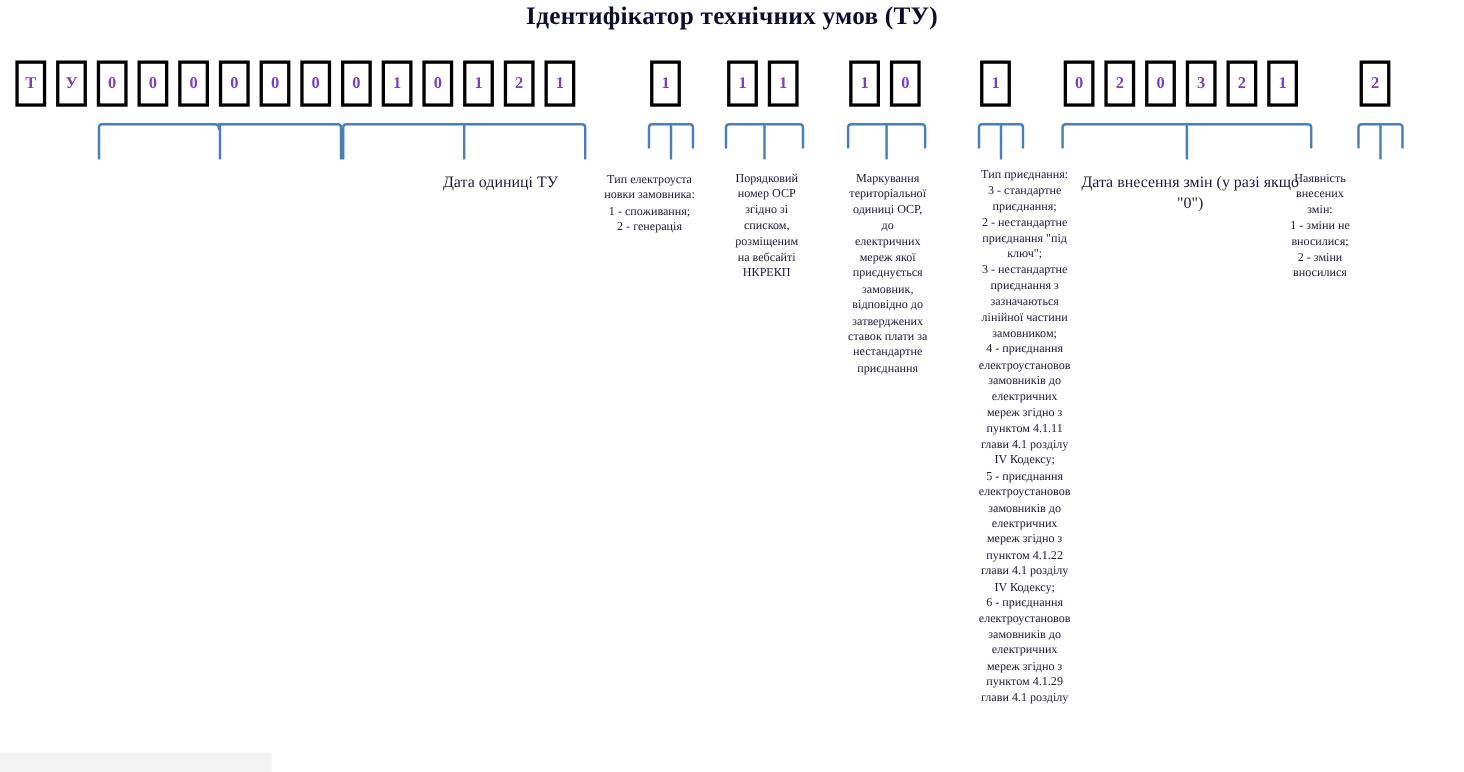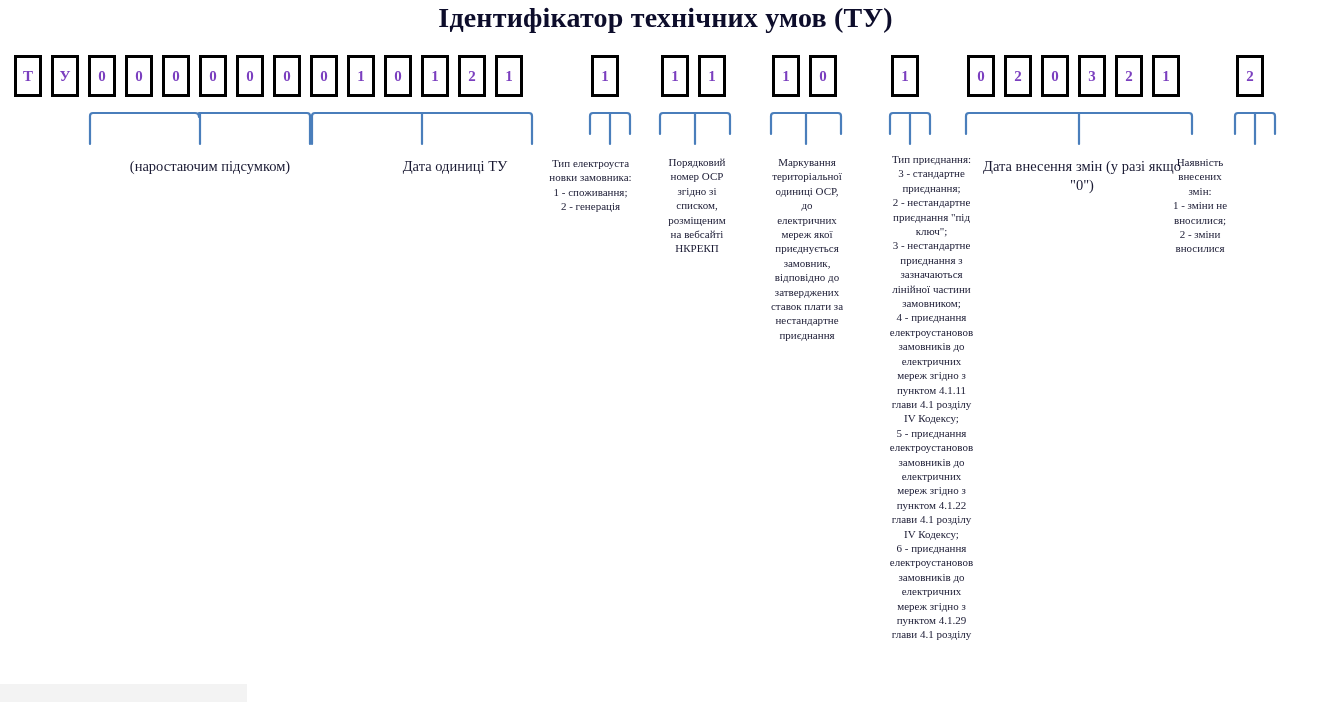--- a/index.html
+++ b/index.html
@@ -25,7 +25,7 @@
     width: 1331px;
     text-align: center;
     font-family: "Liberation Serif", "DejaVu Serif", serif;
-    font-size: 28px;
+    font-size: 23px;
     font-weight: bold;
     letter-spacing: 0.2px;
     color: #0d0d2b;

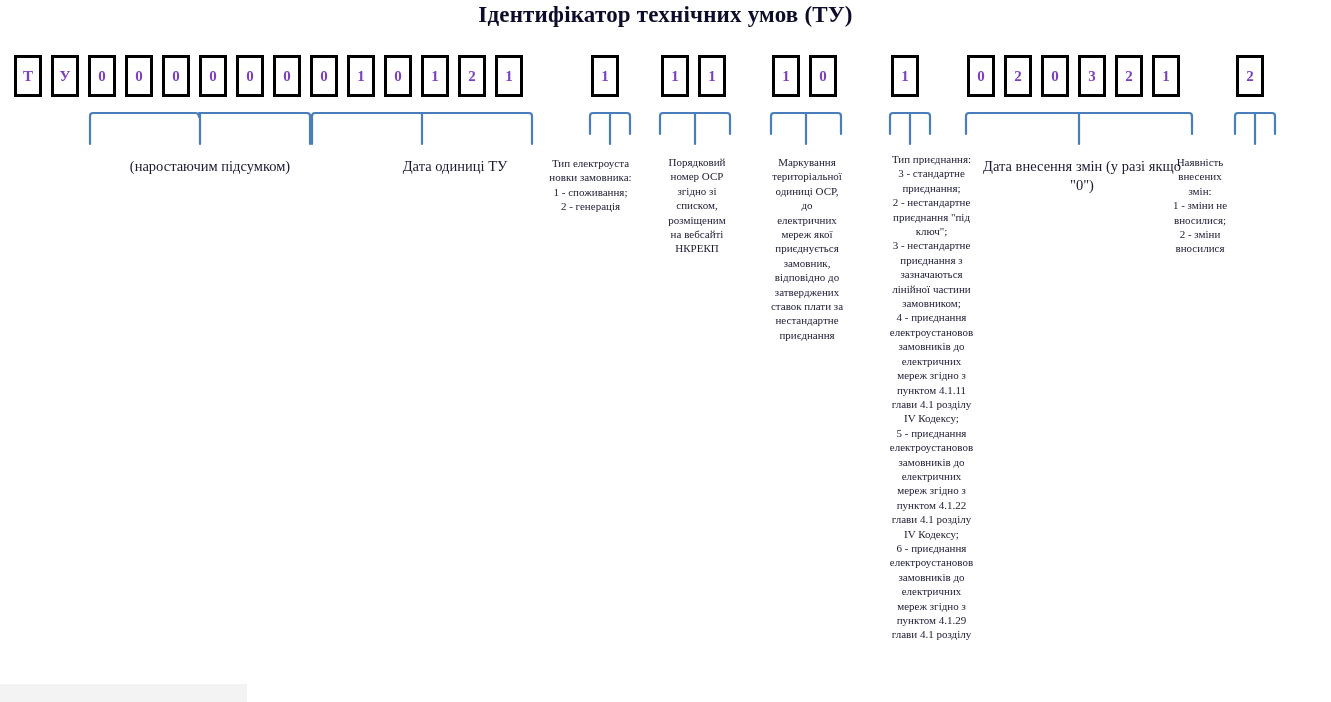--- a/index.html
+++ b/index.html
@@ -198,7 +198,6 @@
 </div>
 
 <div class="label label-big" style="left:40px; top:157px; width:340px;">
-  <div>(наростаючим підсумком)</div>
 </div>
 
 <div class="label label-big" style="left:355px; top:157px; width:200px;">

